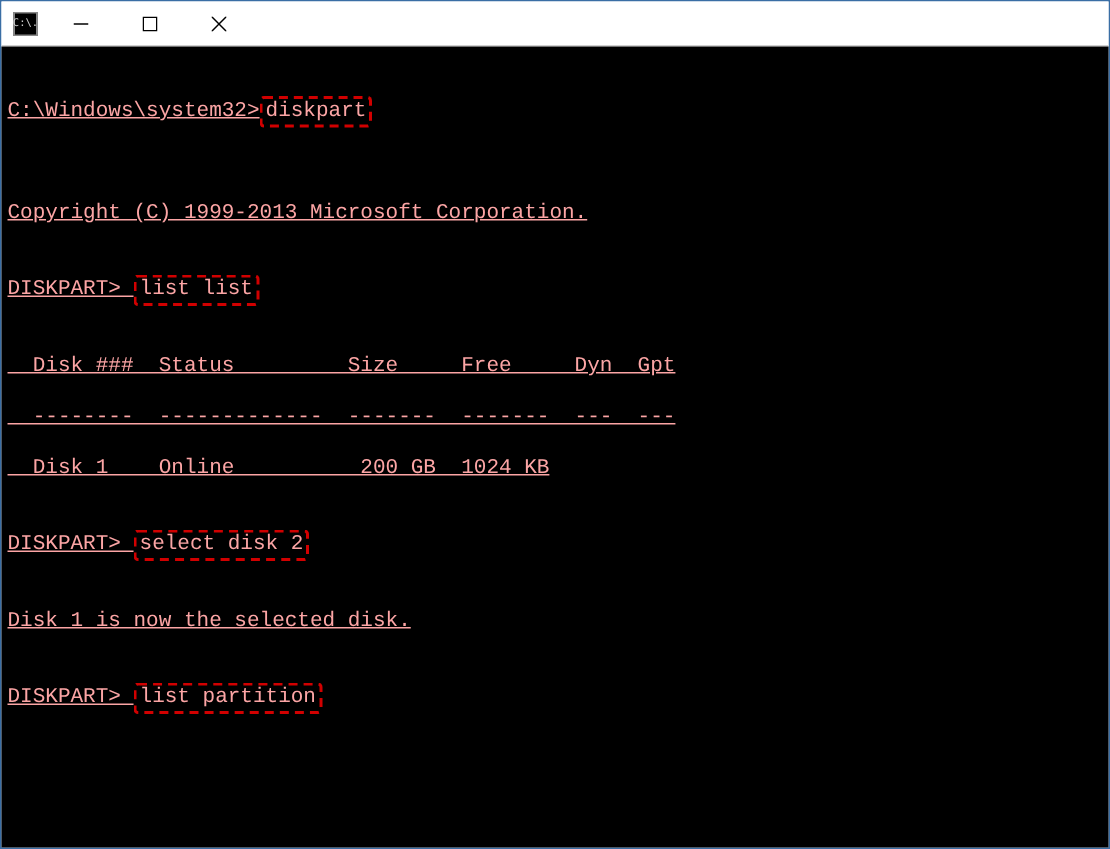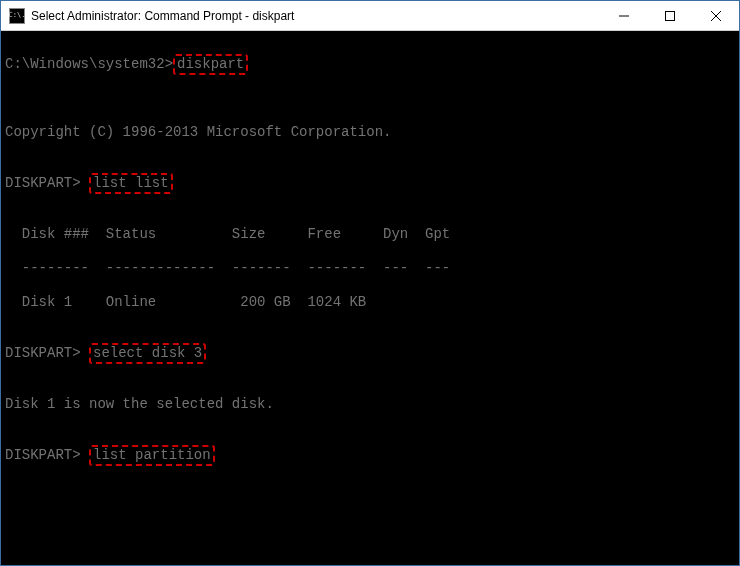--- a/index.html
+++ b/index.html
@@ -90,7 +90,6 @@
     <div class="titlebar-icon">
       <span class="titlebar-icon-inner">C:\.</span>
     </div>
-    <div class="titlebar-title">Select Administrator: Command Prompt - diskpart</div>
     <div class="titlebar-controls">
       <div class="titlebar-btn">
         <svg width="10" height="10" viewBox="0 0 10 10">

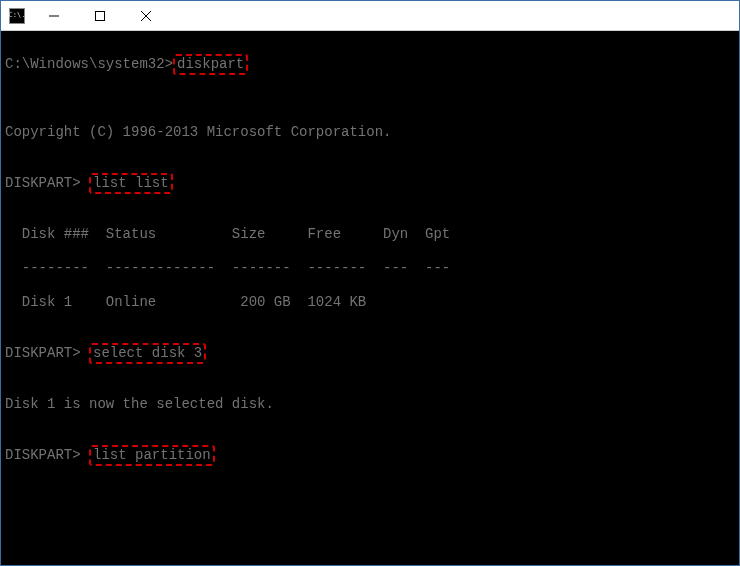--- a/index.html
+++ b/index.html
@@ -65,14 +65,15 @@
   .terminal {
     flex: 1;
     background: #000;
-    color: #737373;
+    color: #fca5a5;
     font-size: 14px;
     line-height: 17px;
-    padding: 8px 0 0 4px;
+    padding: 18px 0 0 4px;
     white-space: pre;
     letter-spacing: 0;
     position: relative;
     overflow: hidden;
+    text-decoration: underline;
   }
   .hl {
     border: 2px dashed #d10000;

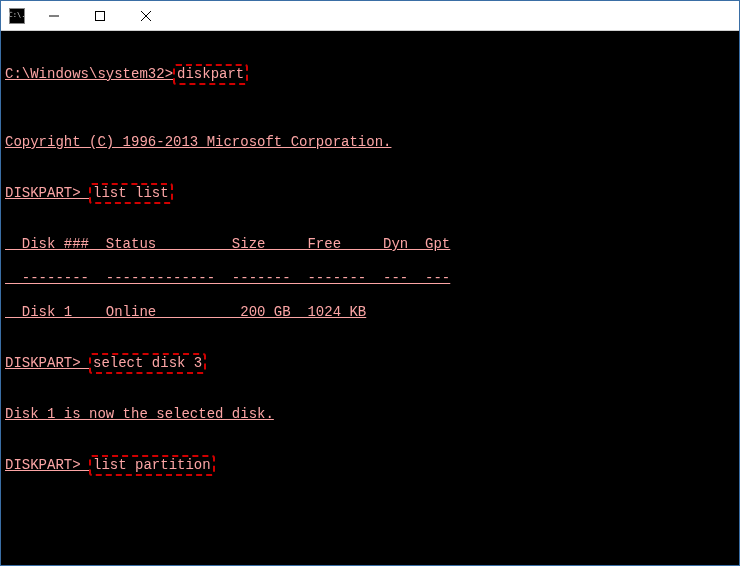--- a/index.html
+++ b/index.html
@@ -115,7 +115,7 @@
 <div><span>C:\Windows\system32&gt;</span><span class="hl">diskpart</span></div>
 <div></div>
 <div></div>
-<div>Copyright (C) 1996-2013 Microsoft Corporation.</div>
+<div>Copyright (C) 1999-2013 Microsoft Corporation.</div>
 <div></div>
 <div><span>DISKPART&gt; </span><span class="hl">list list</span></div>
 <div></div>

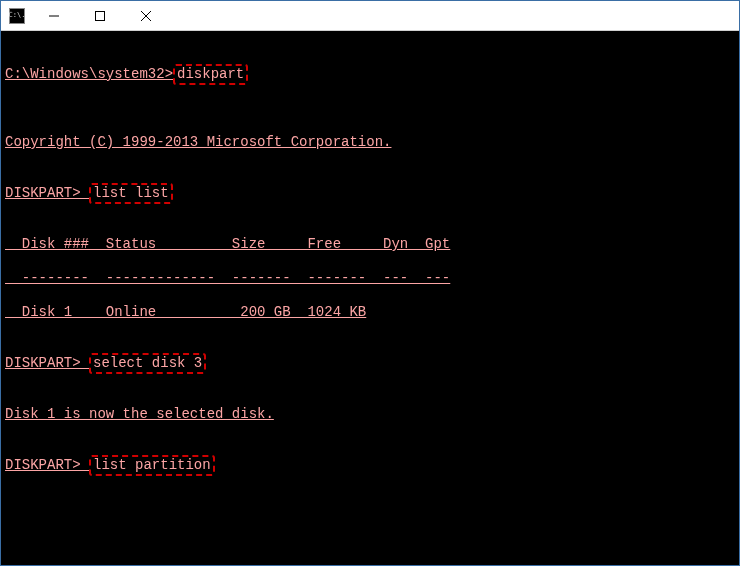--- a/index.html
+++ b/index.html
@@ -123,7 +123,7 @@
 <div>  --------  -------------  -------  -------  ---  ---</div>
 <div>  Disk 1    Online          200 GB  1024 KB</div>
 <div></div>
-<div><span>DISKPART&gt; </span><span class="hl">select disk 3</span></div>
+<div><span>DISKPART&gt; </span><span class="hl">select disk 2</span></div>
 <div></div>
 <div>Disk 1 is now the selected disk.</div>
 <div></div>

